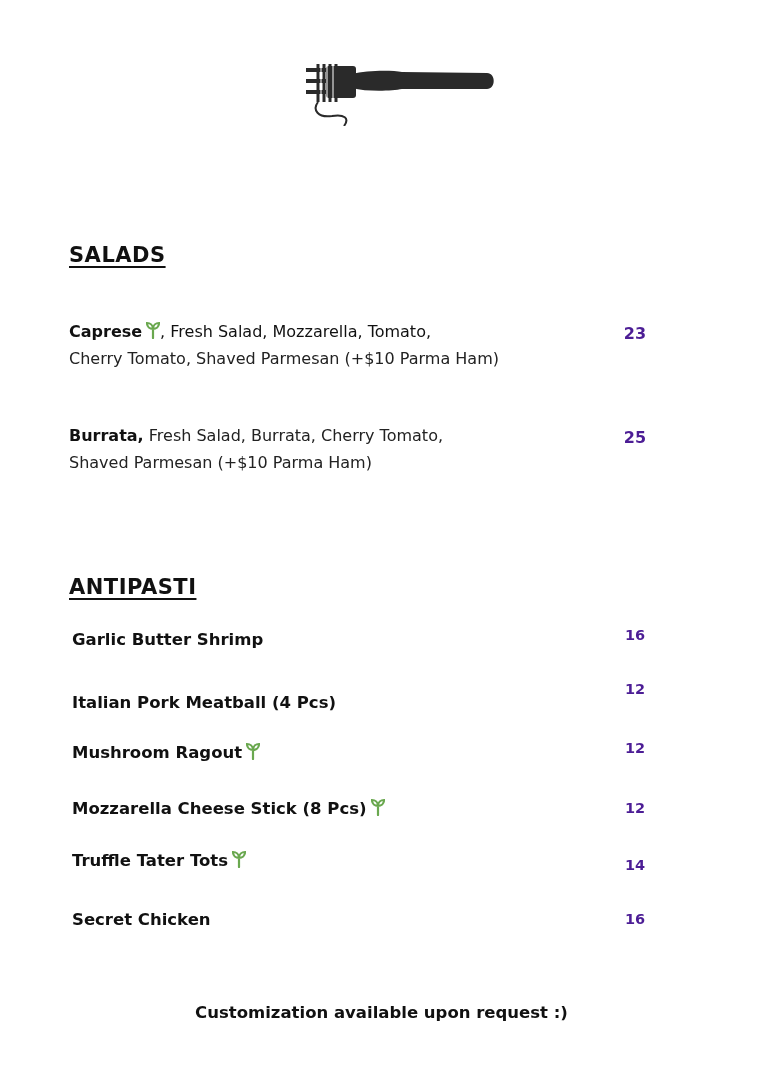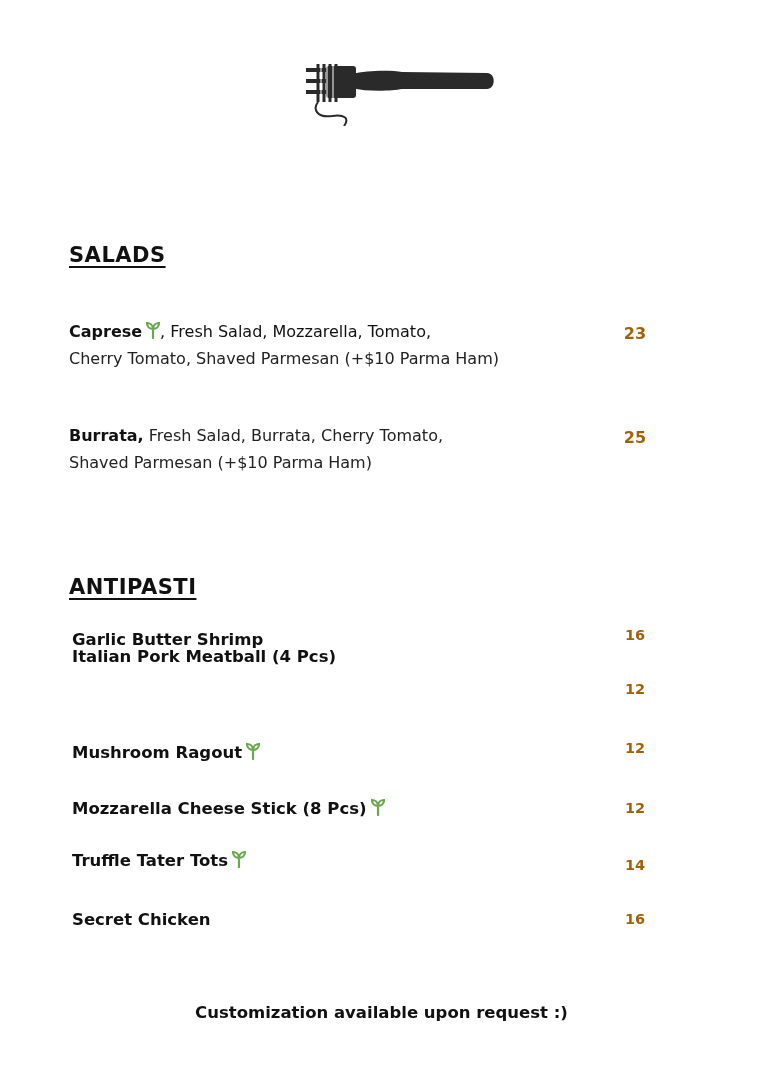--- a/index.html
+++ b/index.html
@@ -13,7 +13,7 @@
 
   .salad { position: absolute; left: 69px; width: 480px; font-family: "DejaVu Sans", sans-serif; font-size: 16px; line-height: 27px; color: #222; }
   .salad b { font-weight: bold; color: #111; }
-  .price { position: absolute; left: 620px; width: 30px; text-align: center; font-family: "DejaVu Sans", sans-serif; font-weight: bold; font-size: 16px; color: #a16207; }
+  .price { position: absolute; left: 620px; width: 30px; text-align: center; font-family: "DejaVu Sans", sans-serif; font-weight: bold; font-size: 16px; color: #4c1d95; }
   .price.small { font-size: 14.5px; }
 
   .anti { position: absolute; left: 72px; font-family: "DejaVu Sans", sans-serif; font-weight: bold; font-size: 16.5px; color: #111; white-space: nowrap; }

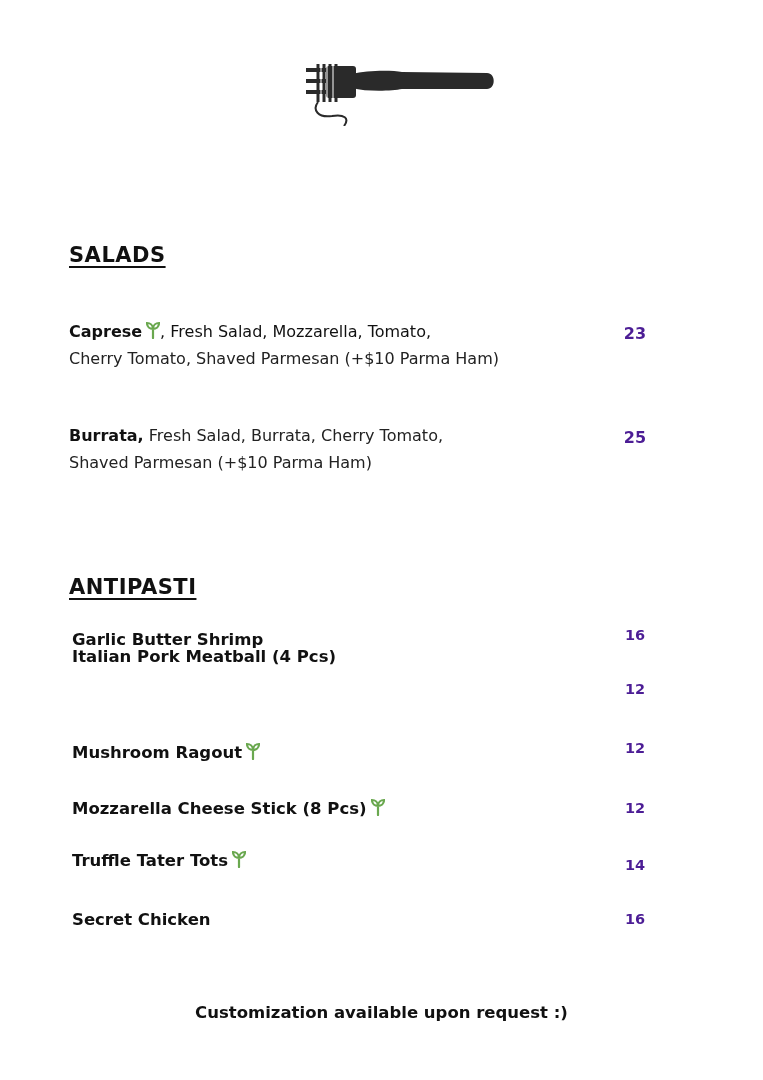--- a/index.html
+++ b/index.html
@@ -64,7 +64,7 @@
 <div class="anti" style="top:630px;"><span>Garlic Butter Shrimp</span></div>
 <div class="price small" style="top:627px;">16</div>
 
-<div class="anti" style="top:647px;text-align:center;"><span>Italian Pork Meatball (4 Pcs)</span></div>
+<div class="anti" style="top:693px;text-align:center;"><span>Italian Pork Meatball (4 Pcs)</span></div>
 <div class="price small" style="top:681px;">12</div>
 
 <div class="anti" style="top:742px;"><span>Mushroom Ragout</span><svg class="sprout" viewBox="0 0 14 18">

